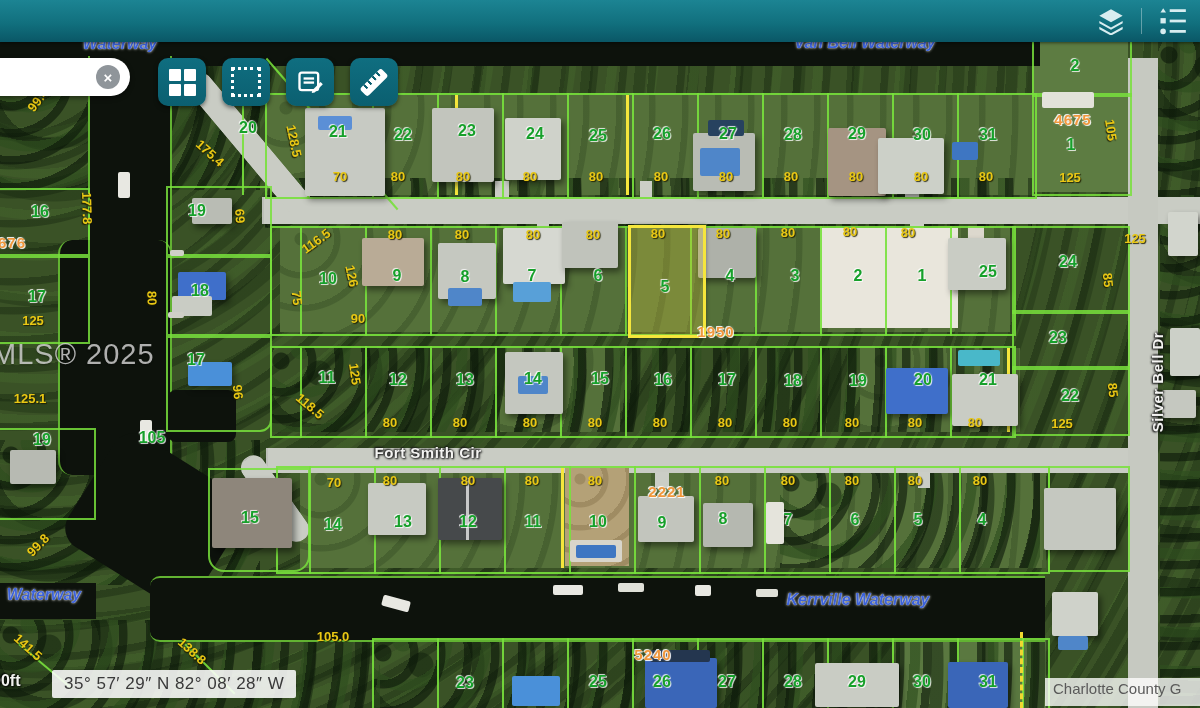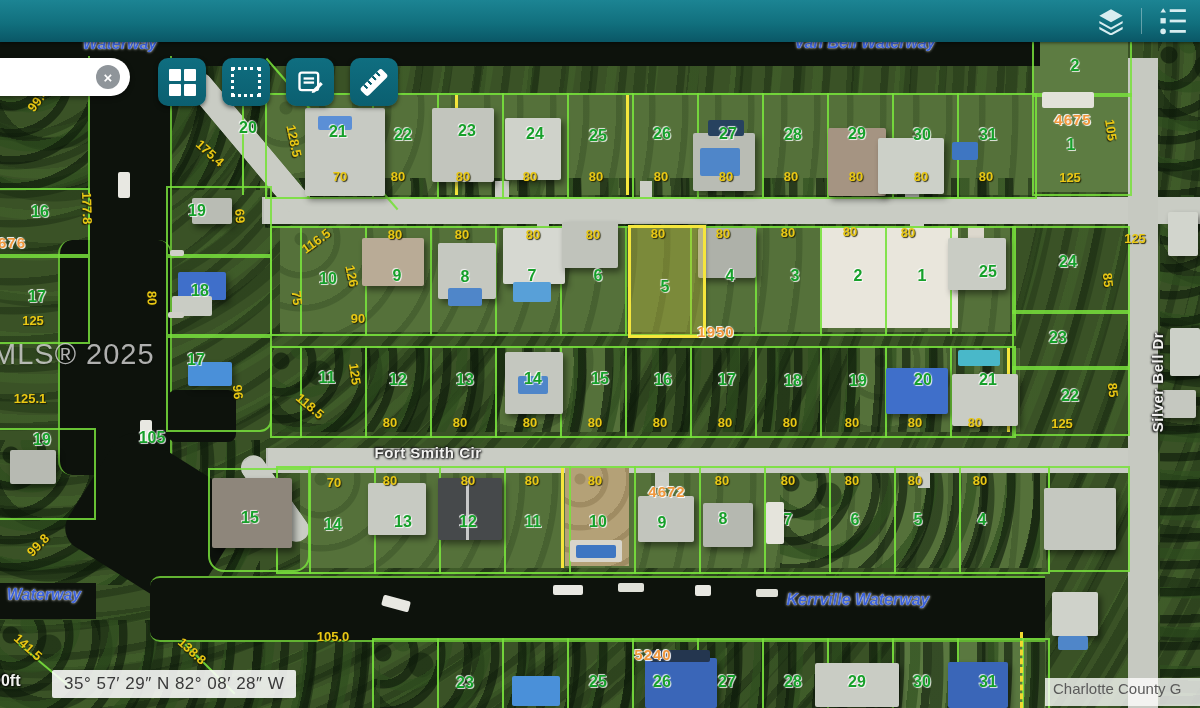--- a/index.html
+++ b/index.html
@@ -381,7 +381,7 @@
       <span class="block" style="left: 1073px; top: 119px; transform: translate(-50%, -50%);">4675</span>
       <span class="block" style="left: 12px; top: 242px; transform: translate(-50%, -50%);">676</span>
       <span class="block" style="left: 716px; top: 331px; transform: translate(-50%, -50%);">1950</span>
-      <span class="block" style="left: 667px; top: 491px; transform: translate(-50%, -50%);">4672</span>
+      <span class="block" style="left: 667px; top: 491px; transform: translate(-50%, -50%);">2221</span>
       <span class="block" style="left: 653px; top: 654px; transform: translate(-50%, -50%);">5240</span>
       <span class="waterway" style="left: 865px; top: 43px; transform: translate(-50%, -50%);">Van Bell Waterway</span>
       <span class="waterway" style="left: 120px; top: 44px; transform: translate(-50%, -50%);">Waterway</span>

